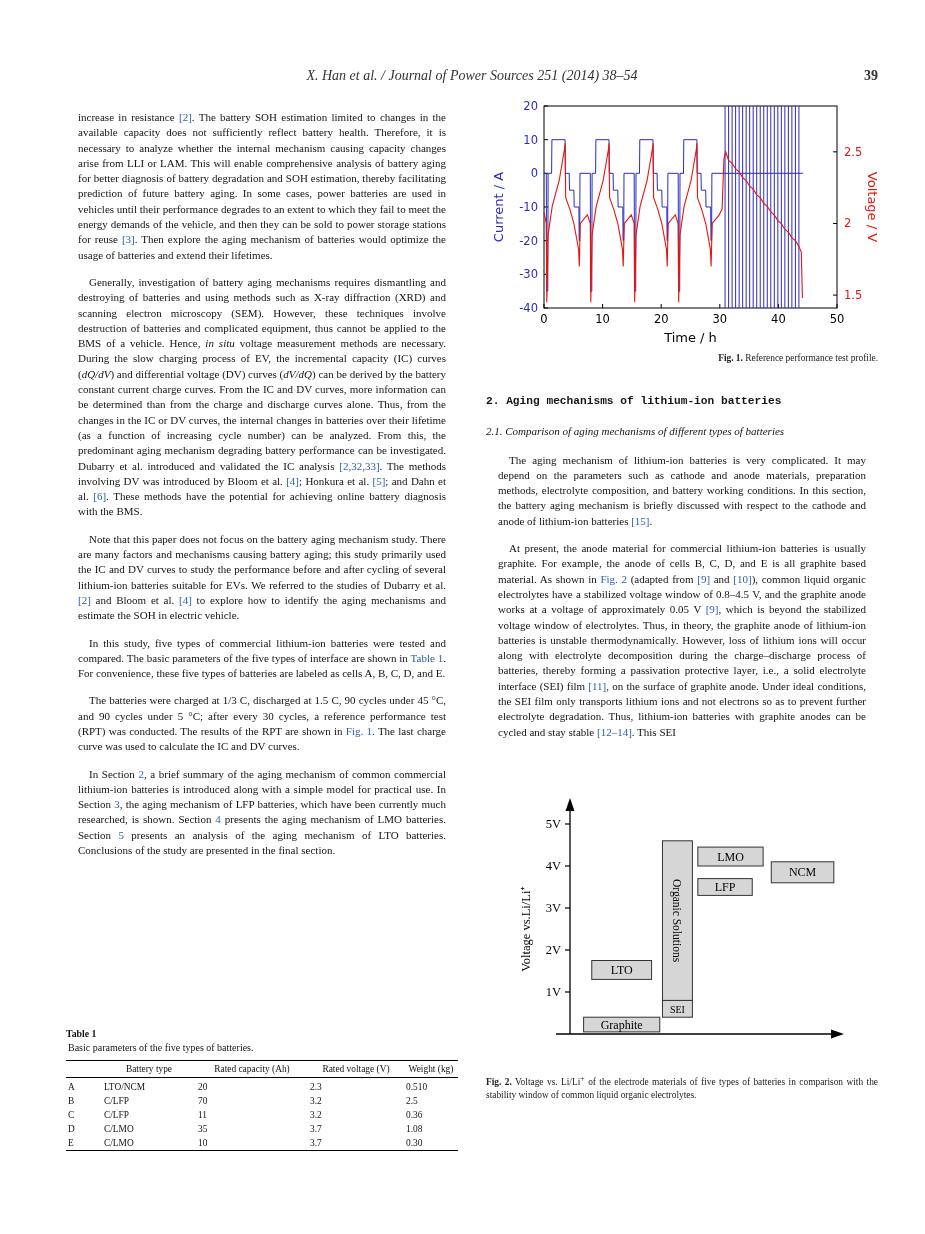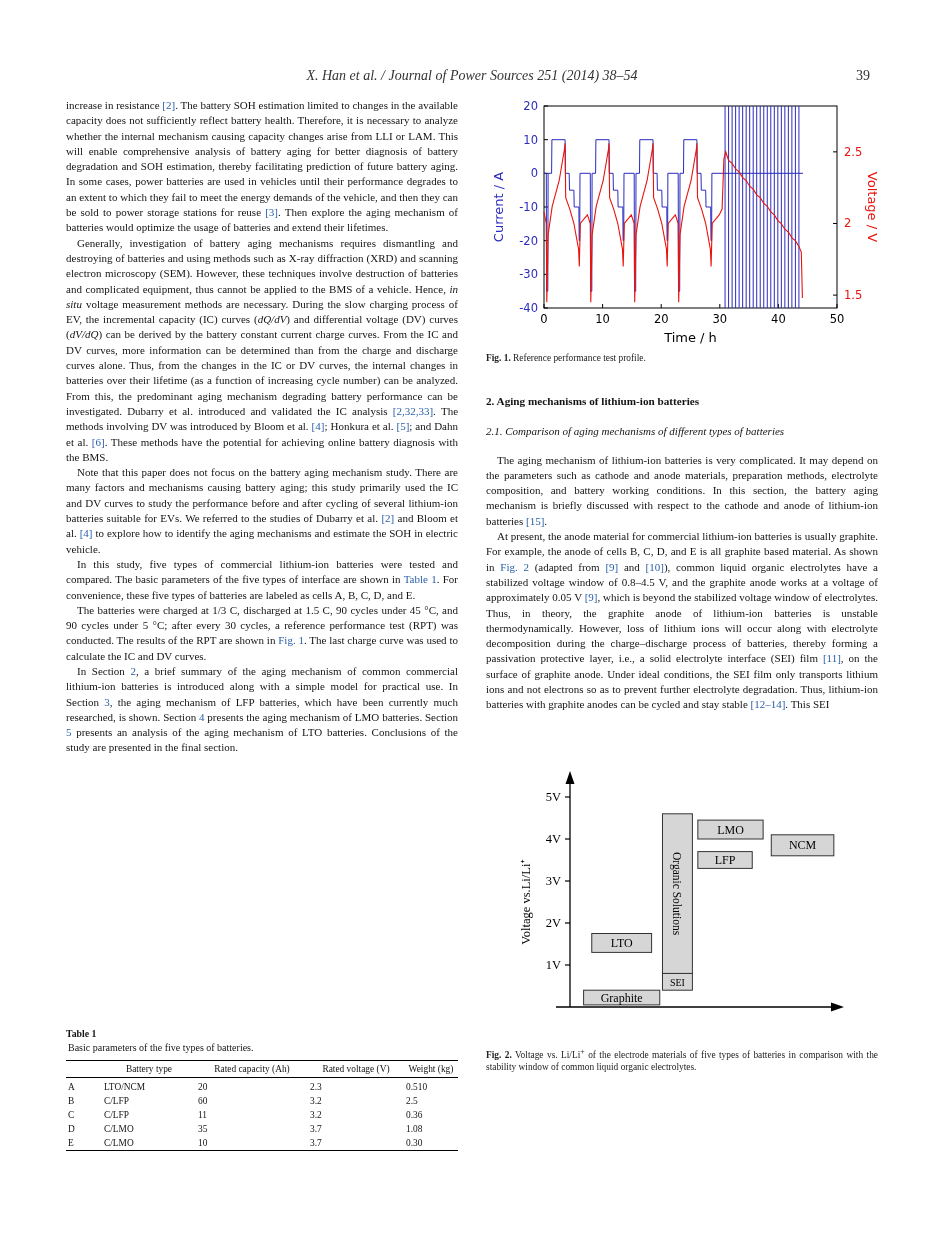--- a/index.html
+++ b/index.html
@@ -7,7 +7,7 @@
         font-family:"Liberation Serif",serif;color:#141414;overflow:hidden;}
   .running-head{position:absolute;top:68px;left:66px;width:812px;font-size:14px;color:#333;}
   .rh-title{display:block;text-align:center;font-style:italic;}
-  .rh-page{position:absolute;right:8px;top:0;}
+  .rh-page{position:absolute;right:0;top:0;font-weight:bold;}
   .col-left{position:absolute;left:66px;top:98px;width:392px;}
   .col-right{position:absolute;left:486px;top:96px;width:392px;}
   p.body-text{margin:0;font-size:11px;line-height:15.3px;text-align:justify;}

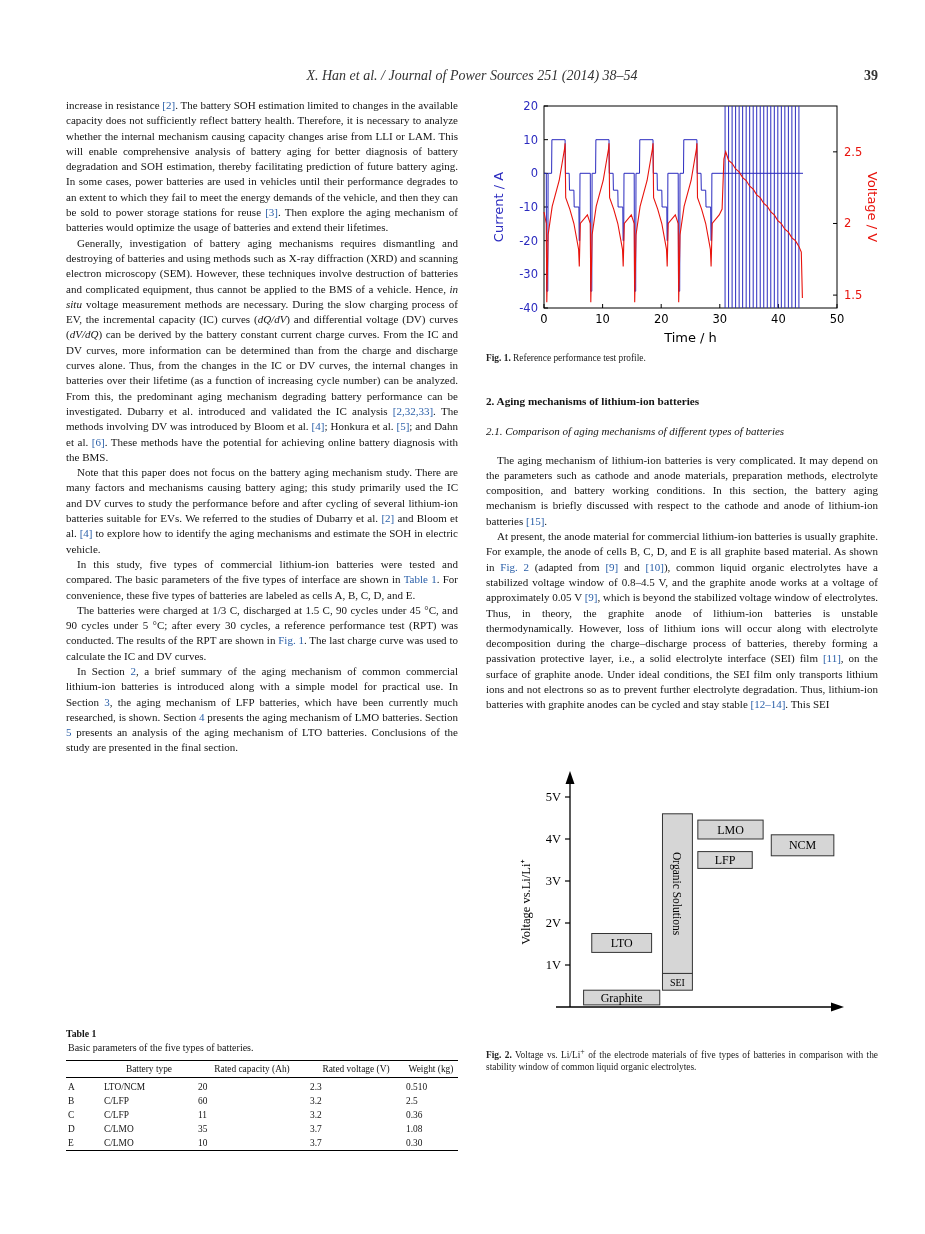--- a/index.html
+++ b/index.html
@@ -10,7 +10,7 @@
   .rh-page{position:absolute;right:0;top:0;font-weight:bold;}
   .col-left{position:absolute;left:66px;top:98px;width:392px;}
   .col-right{position:absolute;left:486px;top:96px;width:392px;}
-  p.body-text{margin:0;font-size:11px;line-height:15.3px;text-align:justify;}
+  p.body-text{margin:12px;font-size:11px;line-height:15.3px;text-align:justify;}
   p.indent{text-indent:11px;}
   .cite{color:var(--link-blue,#2a5fa8);cursor:pointer;}
   .it{font-style:italic;}

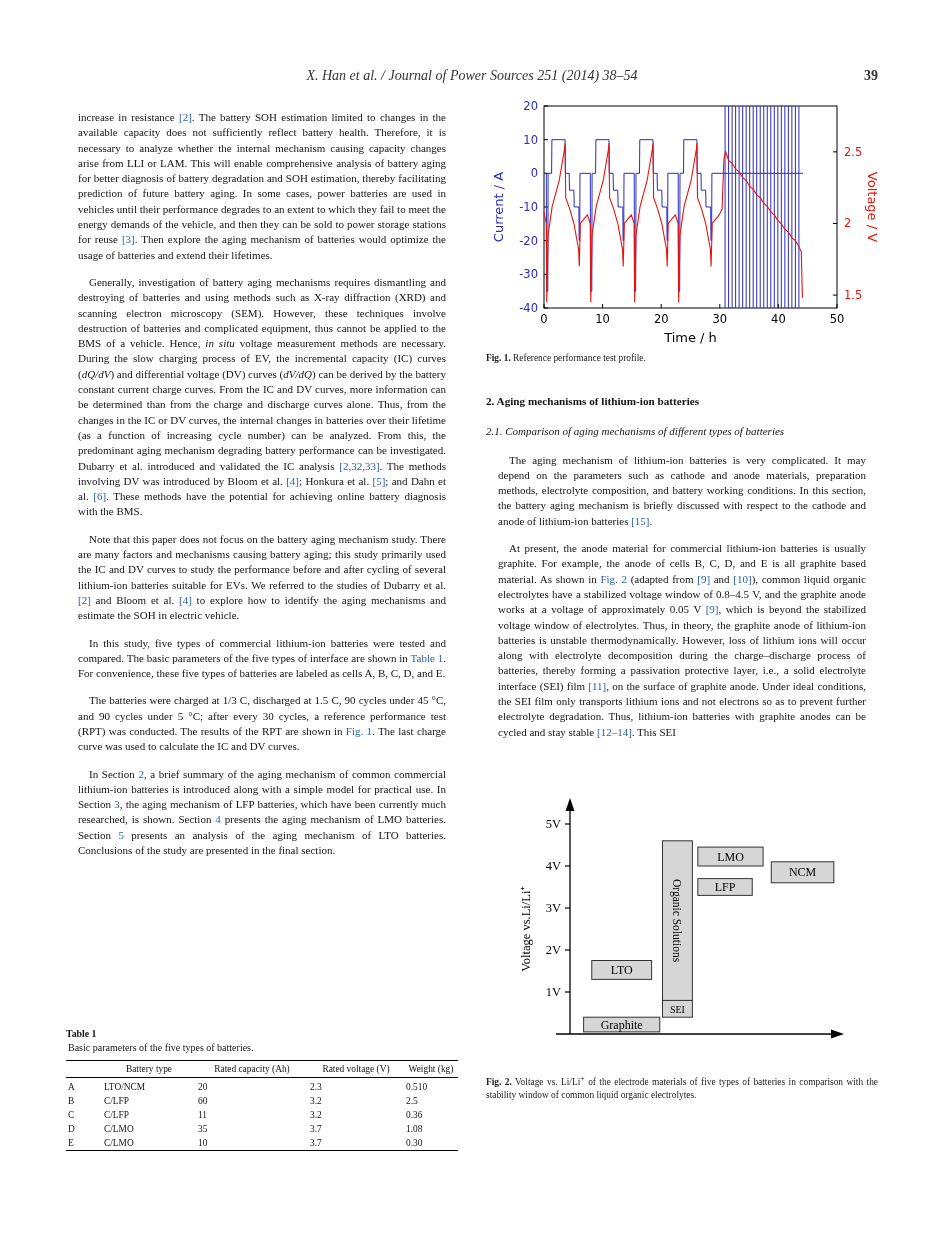--- a/index.html
+++ b/index.html
@@ -16,7 +16,7 @@
   .it{font-style:italic;}
   .bd{font-weight:bold;}
   .fig-caption{font-size:9.4px;line-height:12.6px;color:#222;margin:4px 0 0;}
-  .center{text-align:left;}
+  .center{text-align:right;}
   .justify{text-align:justify;font-family:Liberation Serif, serif;}
   .sec-heading{font-size:11.2px;font-weight:bold;margin:30px 0 0;}
   .subsec-heading{font-size:11px;font-style:italic;font-weight:normal;margin:18px 0 16px;}

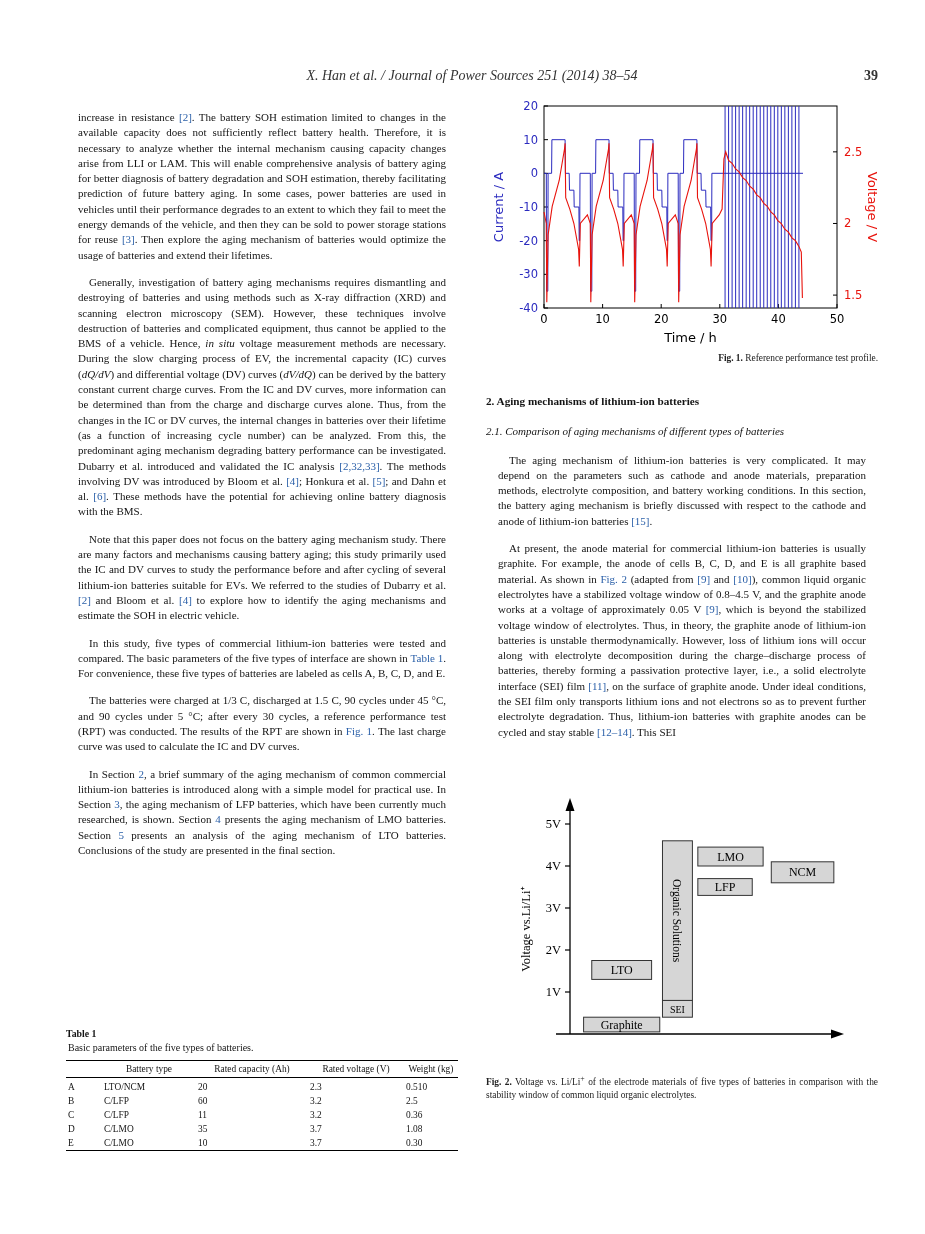--- a/index.html
+++ b/index.html
@@ -18,7 +18,7 @@
   .fig-caption{font-size:9.4px;line-height:12.6px;color:#222;margin:4px 0 0;}
   .center{text-align:right;}
   .justify{text-align:justify;font-family:Liberation Serif, serif;}
-  .sec-heading{font-size:11.2px;font-weight:bold;margin:30px 0 0;}
+  .sec-heading{font-size:11.2px;font-weight:bold;margin:30px 0 0;font-family:Liberation Mono, monospace;}
   .subsec-heading{font-size:11px;font-style:italic;font-weight:normal;margin:18px 0 16px;}
   .fig1-wrap{margin:0;}
   .fig1-wrap svg,.fig2-wrap svg{display:block;margin:0 auto;}

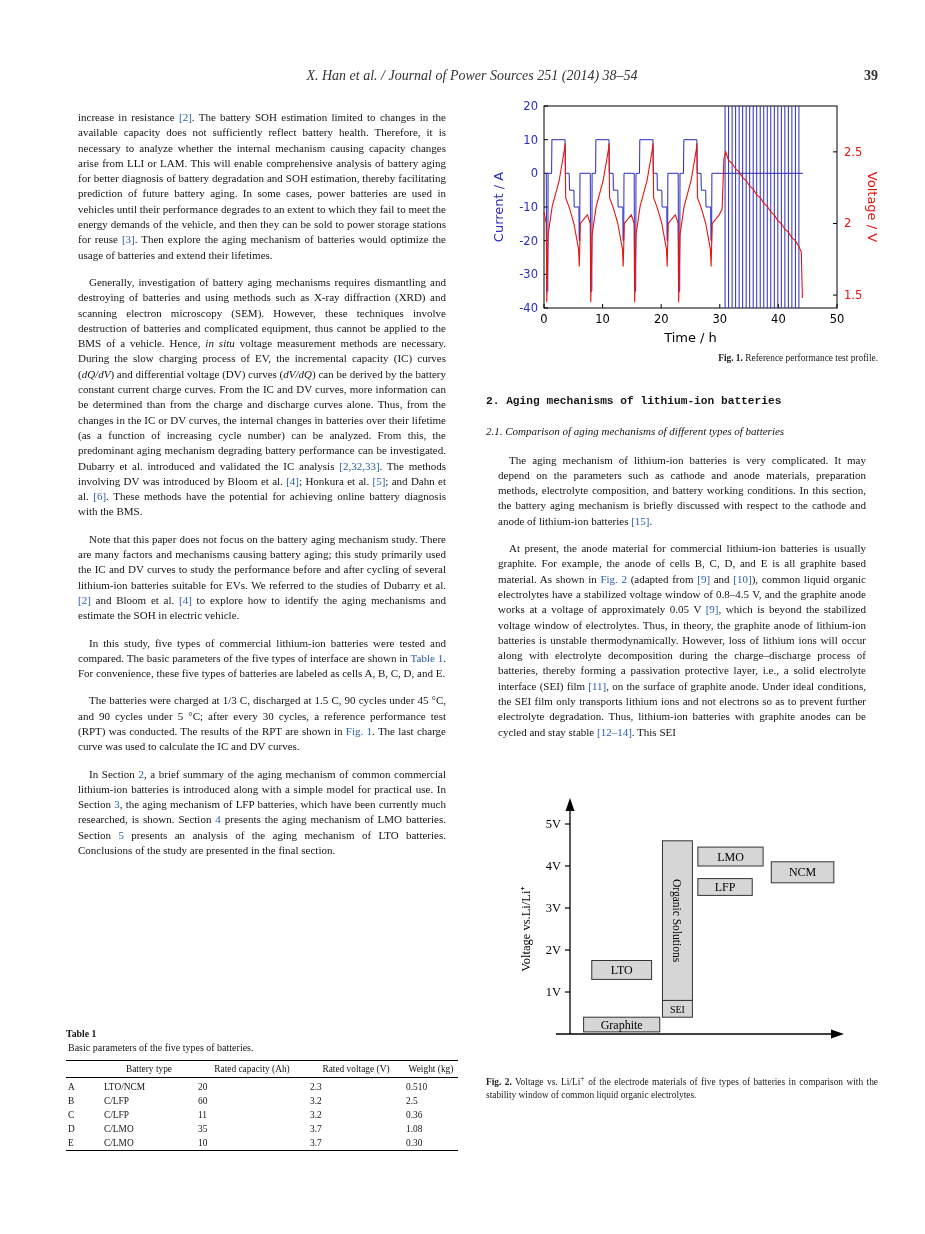--- a/index.html
+++ b/index.html
@@ -84,7 +84,7 @@
         <tr>
           <td>B</td>
           <td>C/LFP</td>
-          <td>60</td>
+          <td>70</td>
           <td>3.2</td>
           <td>2.5</td>
         </tr>

